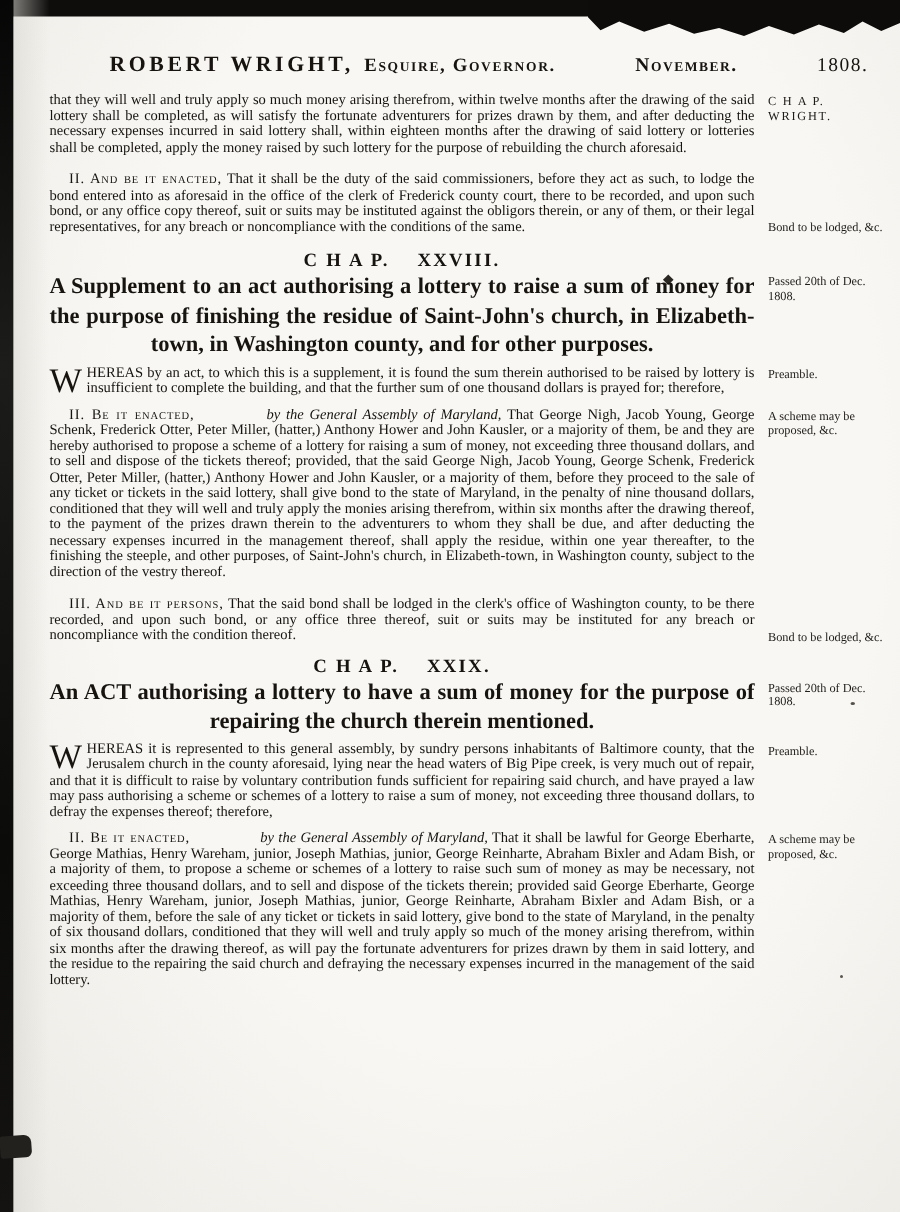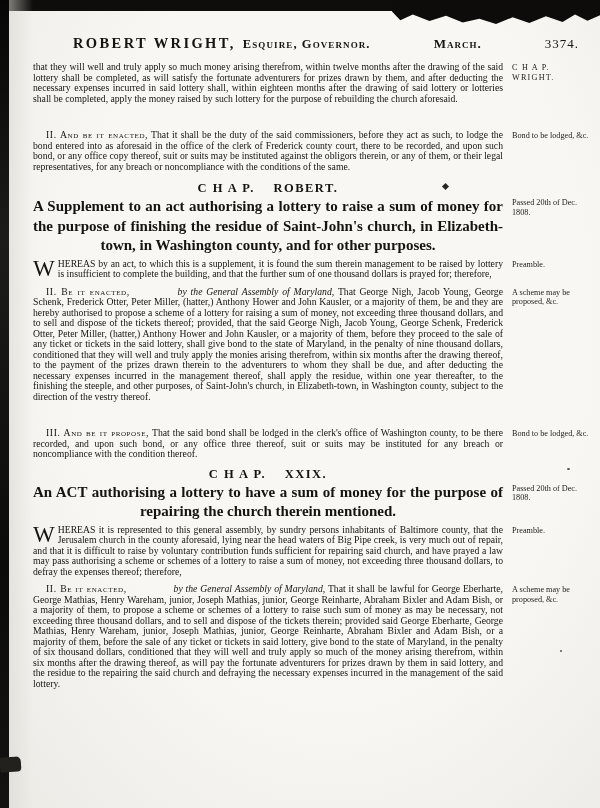--- a/index.html
+++ b/index.html
@@ -78,7 +78,7 @@
       <span>
         <span class="gov-name">ROBERT WRIGHT,</span><span class="gov-title">Esquire, Governor.</span>
       </span>
-      <span class="hdr-month">March.</span>
+      <span class="hdr-month">November.</span>
       <span class="hdr-year">3374.</span>
     </header>
 

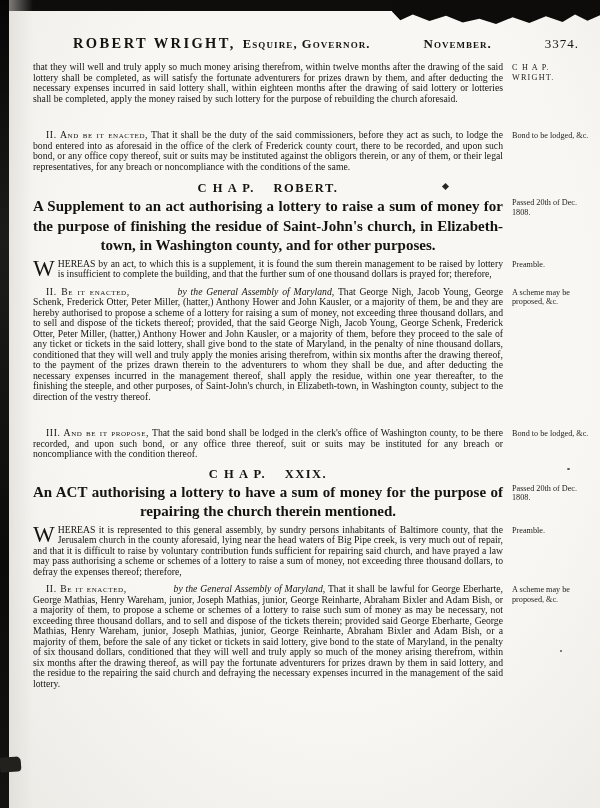--- a/index.html
+++ b/index.html
@@ -79,7 +79,7 @@
         <span class="gov-name">ROBERT WRIGHT,</span><span class="gov-title">Esquire, Governor.</span>
       </span>
       <span class="hdr-month">November.</span>
-      <span class="hdr-year">3374.</span>
+      <span class="hdr-year">1808.</span>
     </header>
 
     <div class="row mt10">

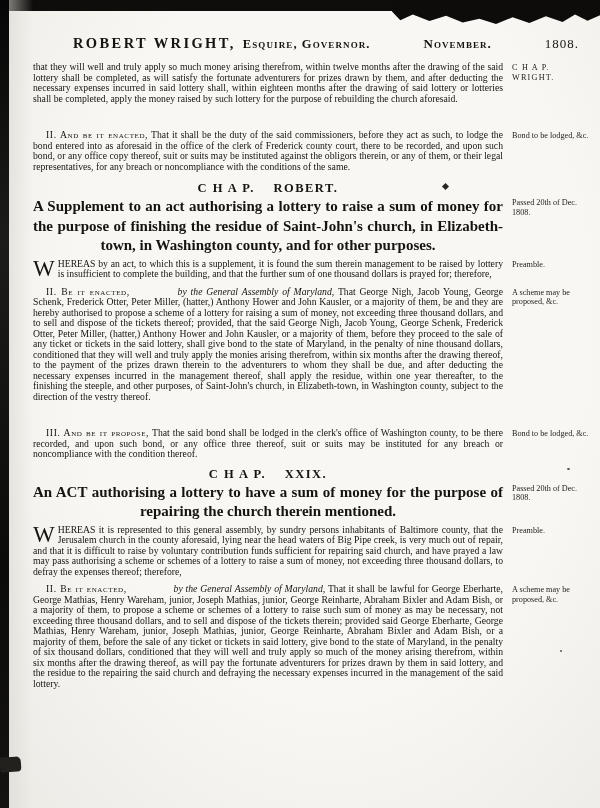--- a/index.html
+++ b/index.html
@@ -56,7 +56,7 @@
     letter-spacing:1.5px; white-space:pre; }
   .act-title { margin:0; font-size:15px; line-height:19.5px; text-align:justify; text-align-last:center; }
 
-  .mt10 { margin-top:10px; } .mt11 { margin-top:26px; } .mt9 { margin-top:9px; }
+  .mt10 { margin-top:10px; } .mt11 { margin-top:11px;align-items:flex-end; } .mt9 { margin-top:9px; }
   .mt7 { margin-top:7px; } .mt3 { margin-top:3px; } .mt1 { margin-top:1px; }
 </style>
 </head>

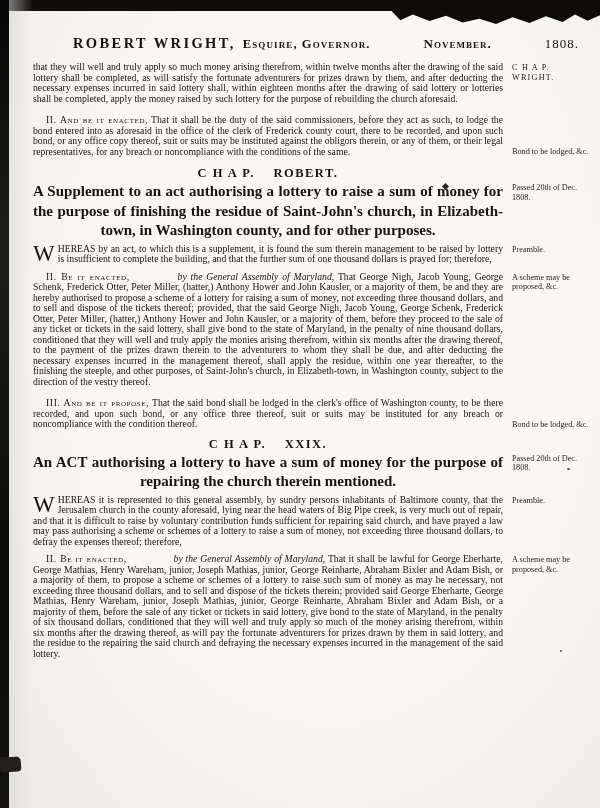--- a/index.html
+++ b/index.html
@@ -94,7 +94,7 @@
     </div>
 
     <div class="row mt9">
-      <h2 class="chap-head main">C H A P.    ROBERT.</h2>
+      <h2 class="chap-head main">C H A P.    XXVIII.</h2>
       <div class="note"></div>
     </div>
     <div class="row mt1">

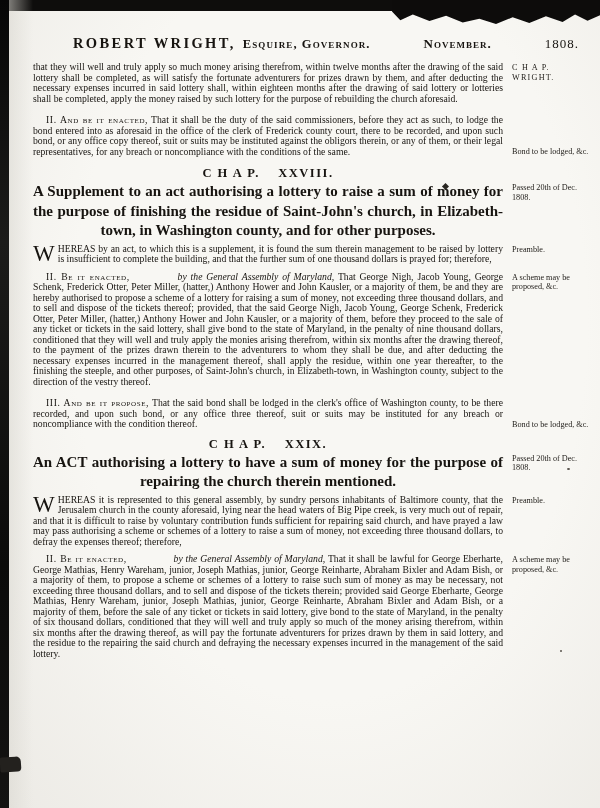--- a/index.html
+++ b/index.html
@@ -102,7 +102,7 @@
       <div class="note">Passed 20th of Dec. 1808.</div>
     </div>
     <div class="row mt3">
-      <p class="body main"><span class="dropcap">W</span><span>HEREAS by an act, to which this is a supplement, it is found the sum therein management to be raised by lottery is insufficient to complete the building, and that the further sum of one thousand dollars is prayed for; therefore,</span></p>
+      <p class="body main"><span class="dropcap">W</span><span>HEREAS by an act, to which this is a supplement, it is found the sum therein authorised to be raised by lottery is insufficient to complete the building, and that the further sum of one thousand dollars is prayed for; therefore,</span></p>
       <div class="note">Preamble.</div>
     </div>
     <div class="row mt7">

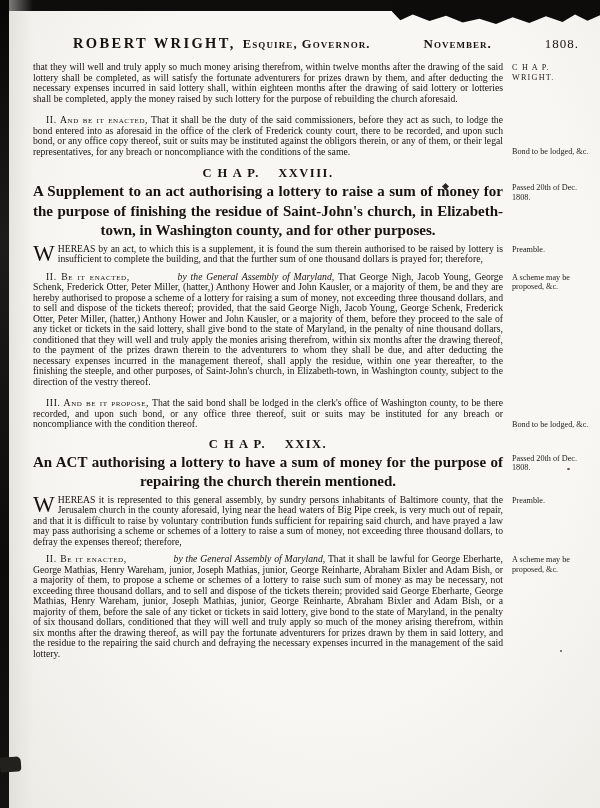--- a/index.html
+++ b/index.html
@@ -110,7 +110,7 @@
       <div class="note">A scheme may be proposed, &amp;c.</div>
     </div>
     <div class="row mt11">
-      <p class="body main indent"><span class="sc">III. And be it propose,</span><span> That the said bond shall be lodged in the clerk's office of Washington county, to be there recorded, and upon such bond, or any office three thereof, suit or suits may be instituted for any breach or noncompliance with the condition thereof.</span></p>
+      <p class="body main indent"><span class="sc">III. And be it persons,</span><span> That the said bond shall be lodged in the clerk's office of Washington county, to be there recorded, and upon such bond, or any office three thereof, suit or suits may be instituted for any breach or noncompliance with the condition thereof.</span></p>
       <div class="note">Bond to be lodged, &amp;c.</div>
     </div>
 

